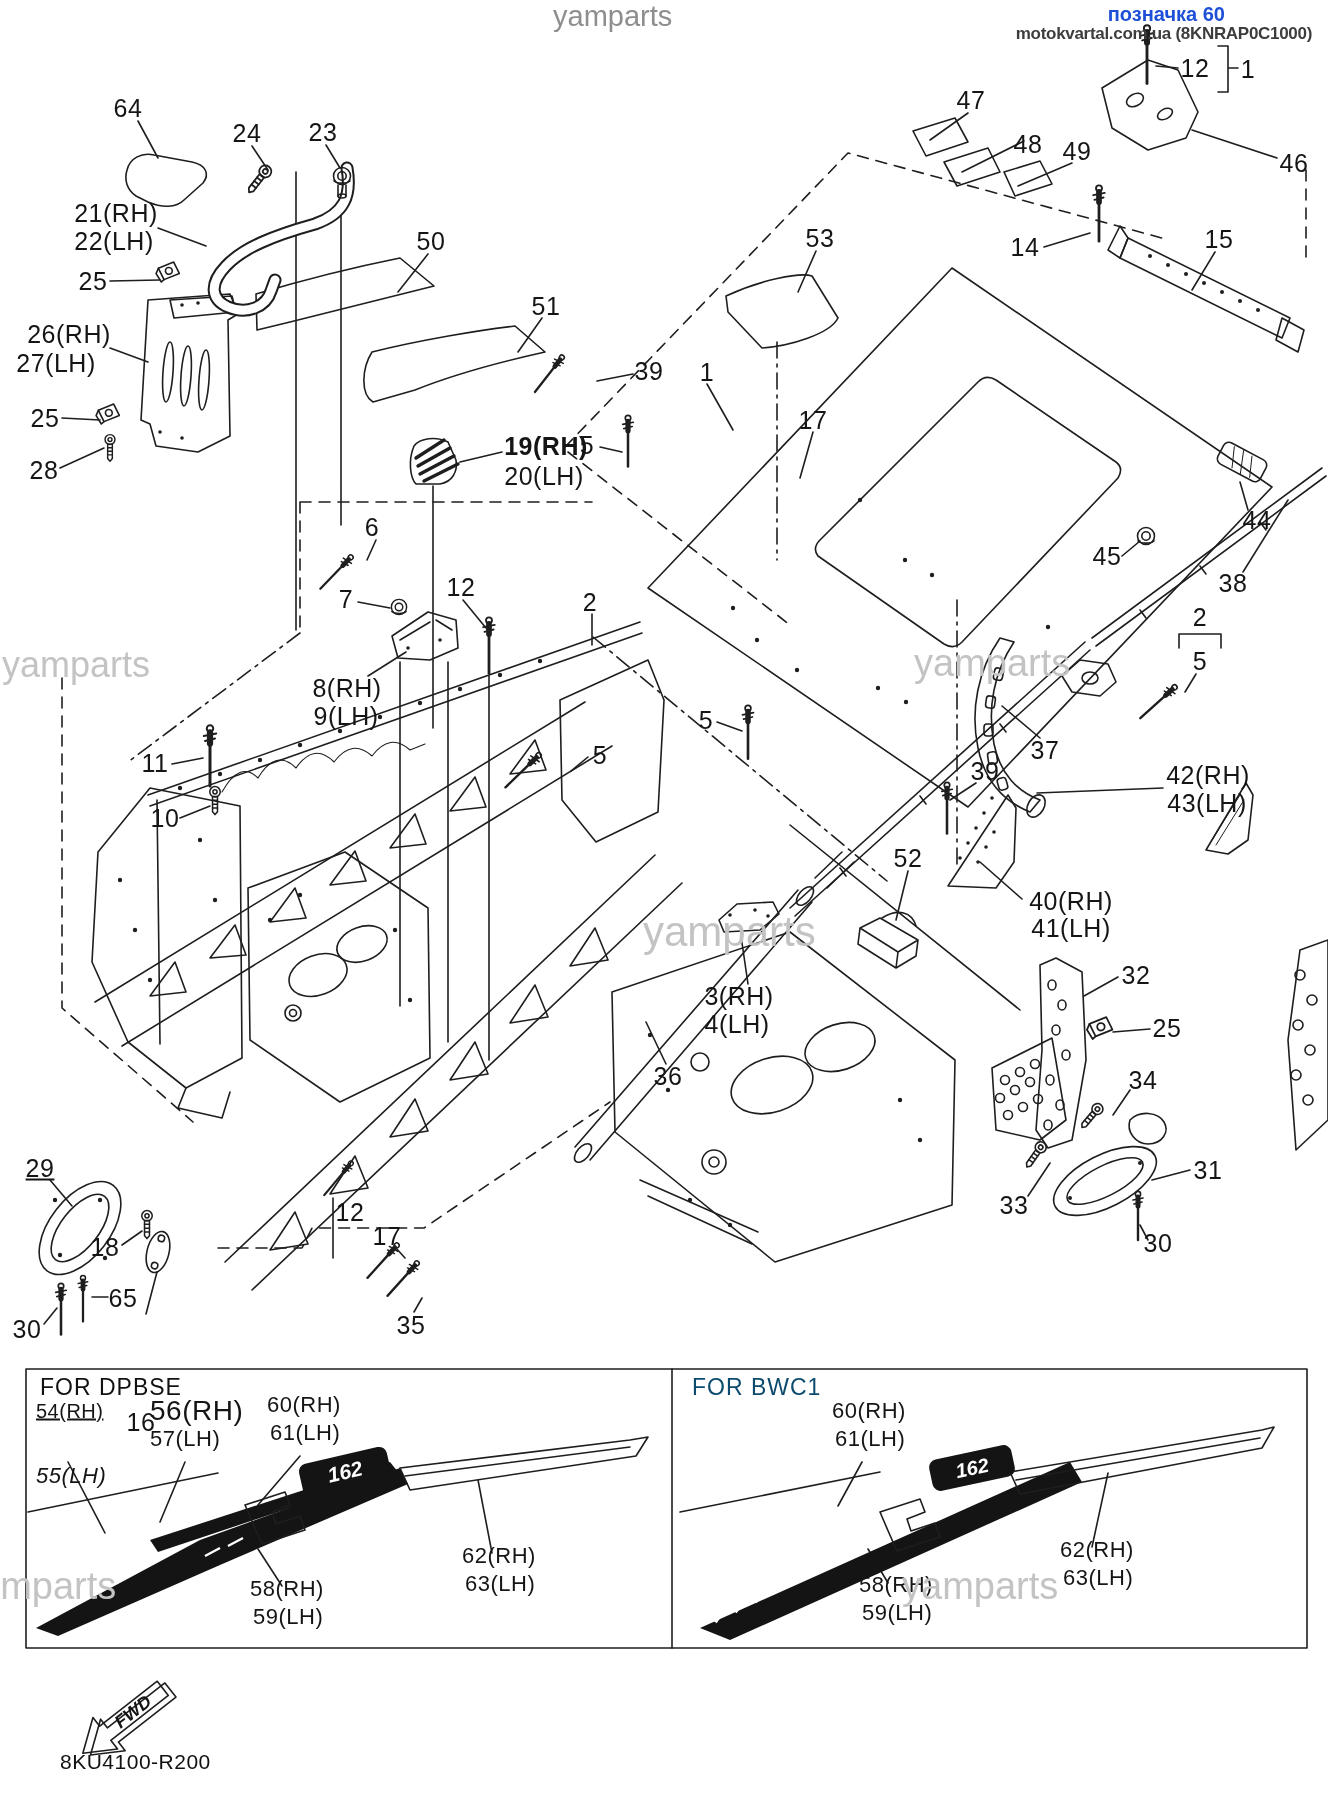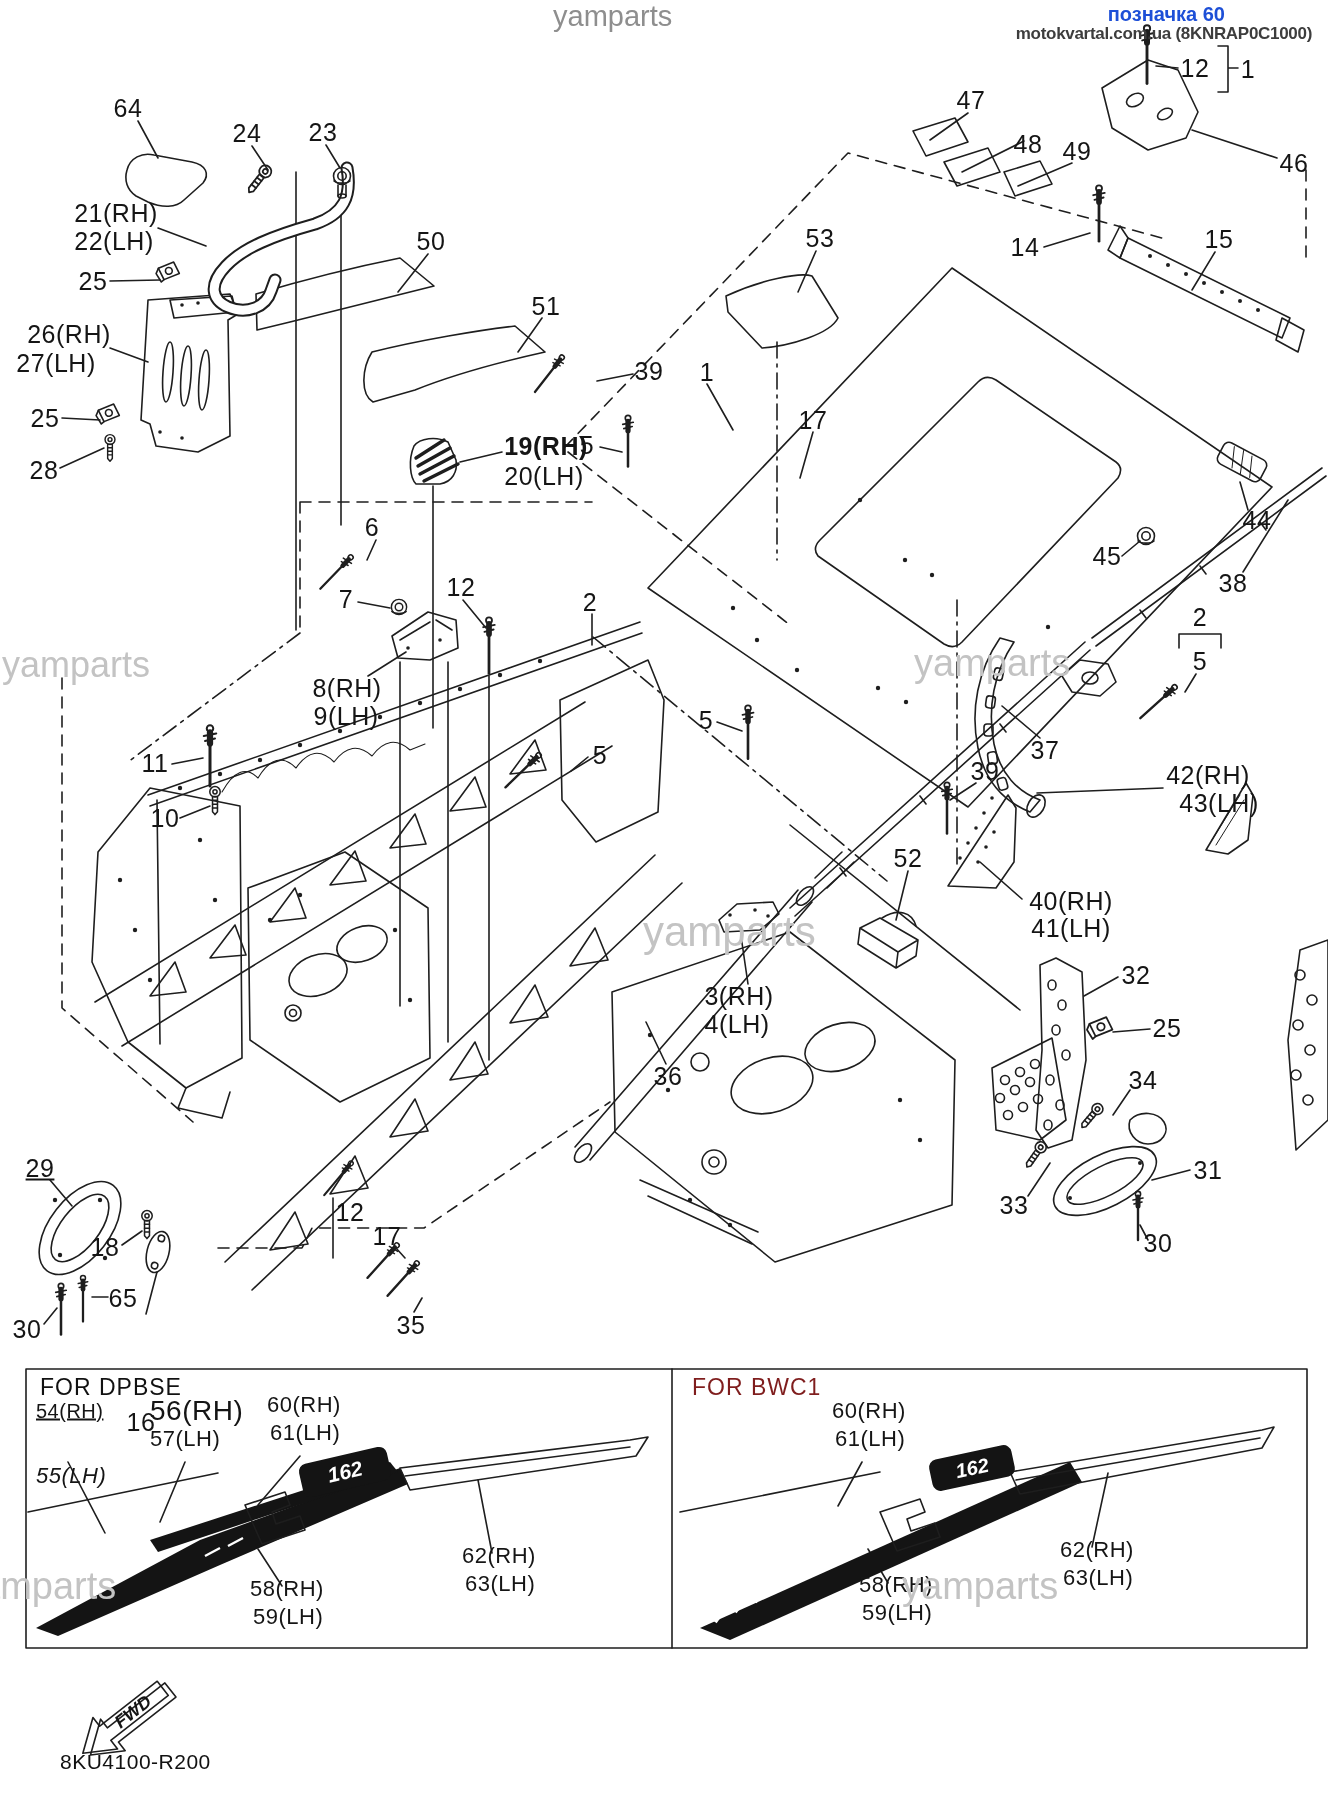--- a/index.html
+++ b/index.html
@@ -439,7 +439,7 @@
       <div class="plbl" style="left: 1045px; top: 750px;">37</div>
       <div class="plbl" style="left: 985px; top: 771px;">39</div>
       <div class="plbl" style="left: 1208px; top: 775px;">42(RH)</div>
-      <div class="plbl" style="left: 1207px; top: 803px; margin-left: 12px;">43(LH)</div>
+      <div class="plbl" style="left: 1207px; top: 803px;">43(LH)</div>
       <div class="plbl" style="left: 908px; top: 858px;">52</div>
       <div class="plbl" style="left: 1071px; top: 901px;">40(RH)</div>
       <div class="plbl" style="left: 1071px; top: 928px;">41(LH)</div>

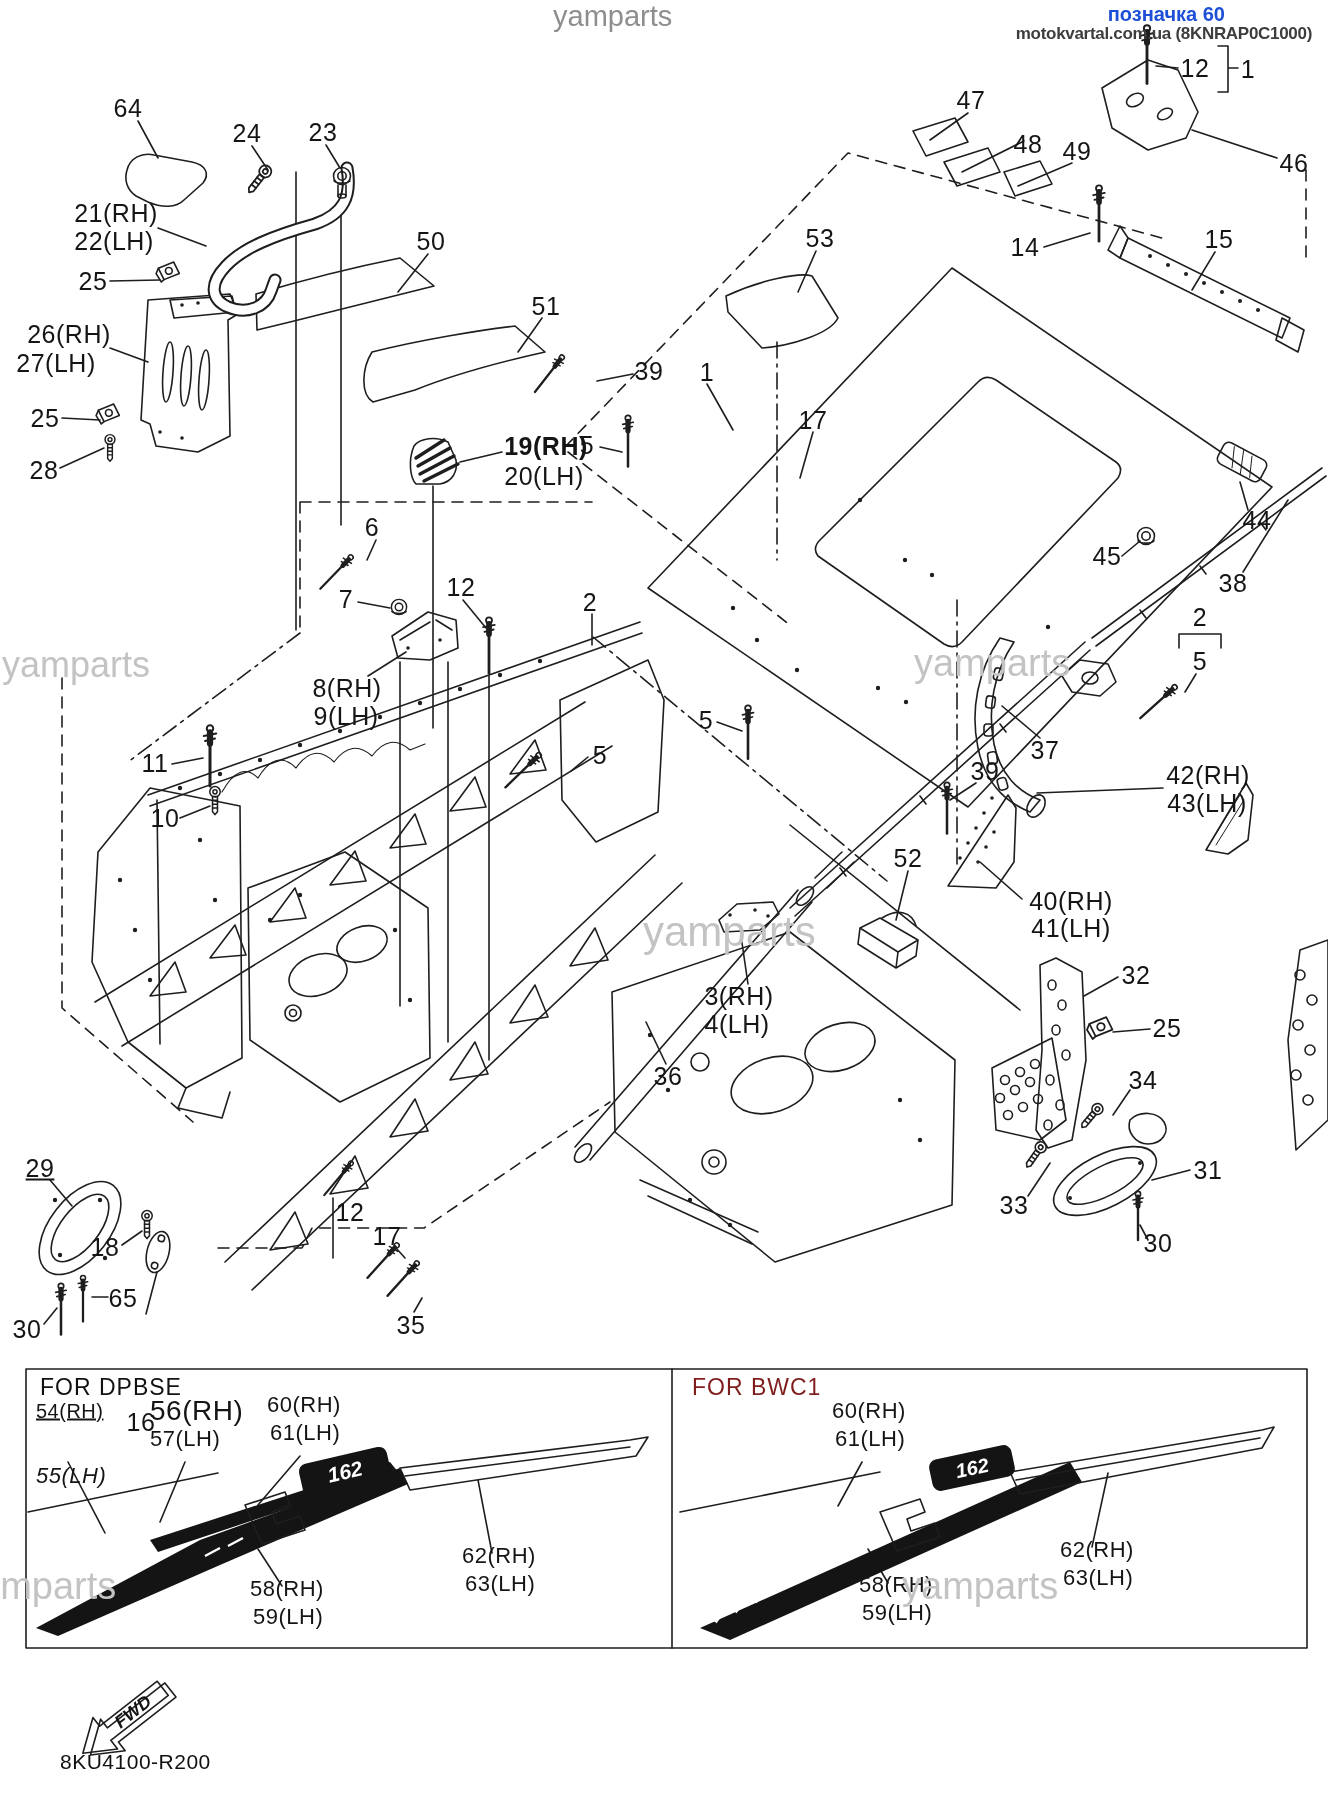--- a/index.html
+++ b/index.html
@@ -17,7 +17,7 @@
   #noteBlue{right:103px;top:3px;font-size:20px;font-weight:700;color:#1d4fd7;}
   #noteSite{right:16px;top:24px;font-size:17px;font-weight:700;color:#3d3d3d;letter-spacing:-.3px;}
   #boxTitleL{left:40px;top:1374px;font-size:23px;font-weight:500;color:#111;letter-spacing:1px;}
-  #boxTitleR{left:692px;top:1374px;font-size:23px;font-weight:500;color:#7f1d1d;letter-spacing:1px;}
+  #boxTitleR{left:692px;top:1374px;font-size:23px;font-weight:500;color:#0c4a6e;letter-spacing:1px;}
   #diagCode{left:60px;top:1750px;font-size:21px;font-weight:500;color:#111;letter-spacing:.5px;}
 </style>
 </head>

